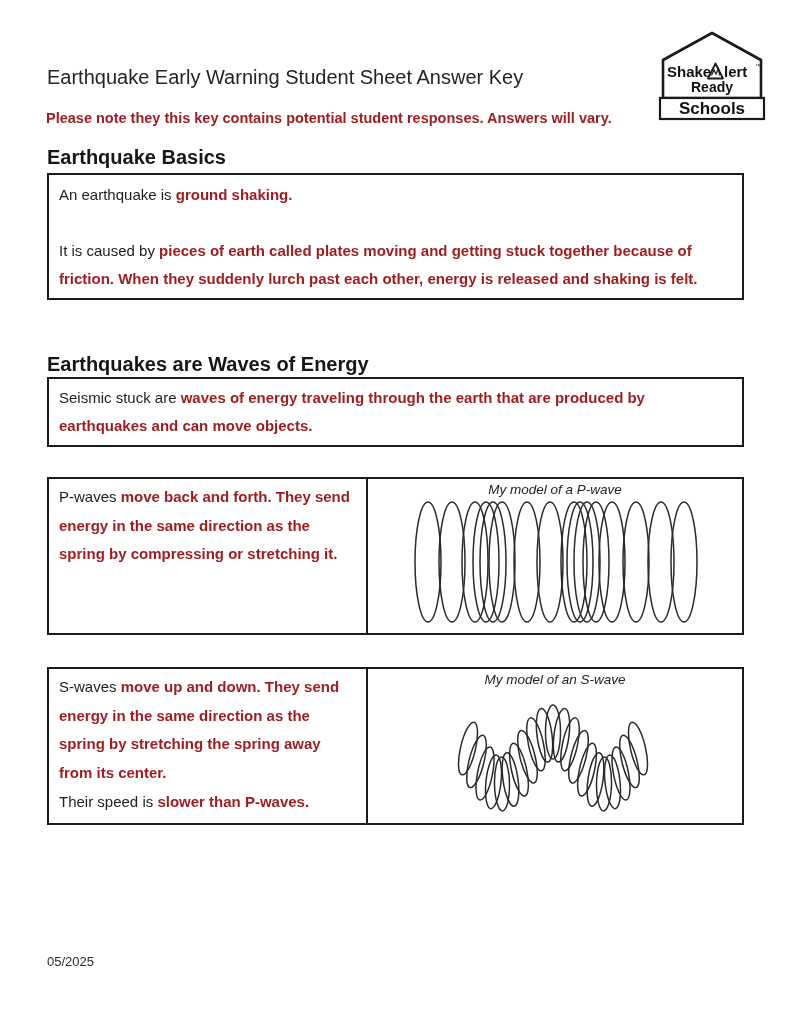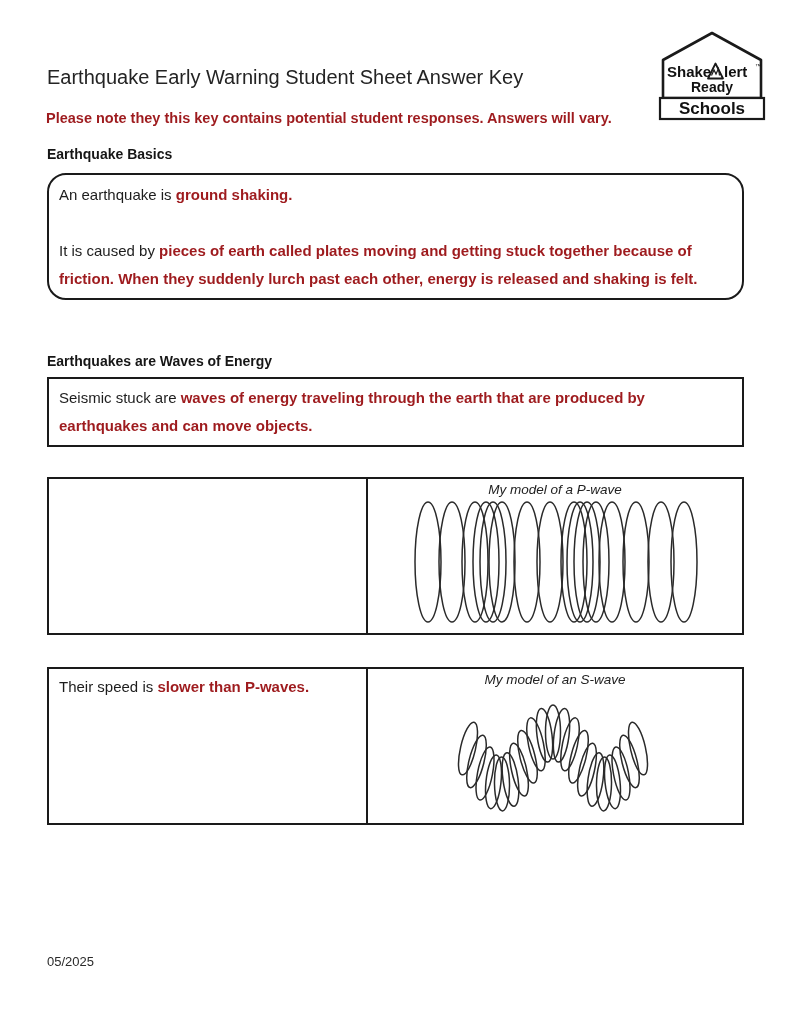--- a/index.html
+++ b/index.html
@@ -25,7 +25,7 @@
   }
   .section-heading {
     position:absolute; left:47px;
-    font-size:14px; font-weight:bold; color:#161616;
+    font-size:20px; font-weight:bold; color:#161616;
   }
   .h-basics { top:146px; }
   .h-waves  { top:353px; }

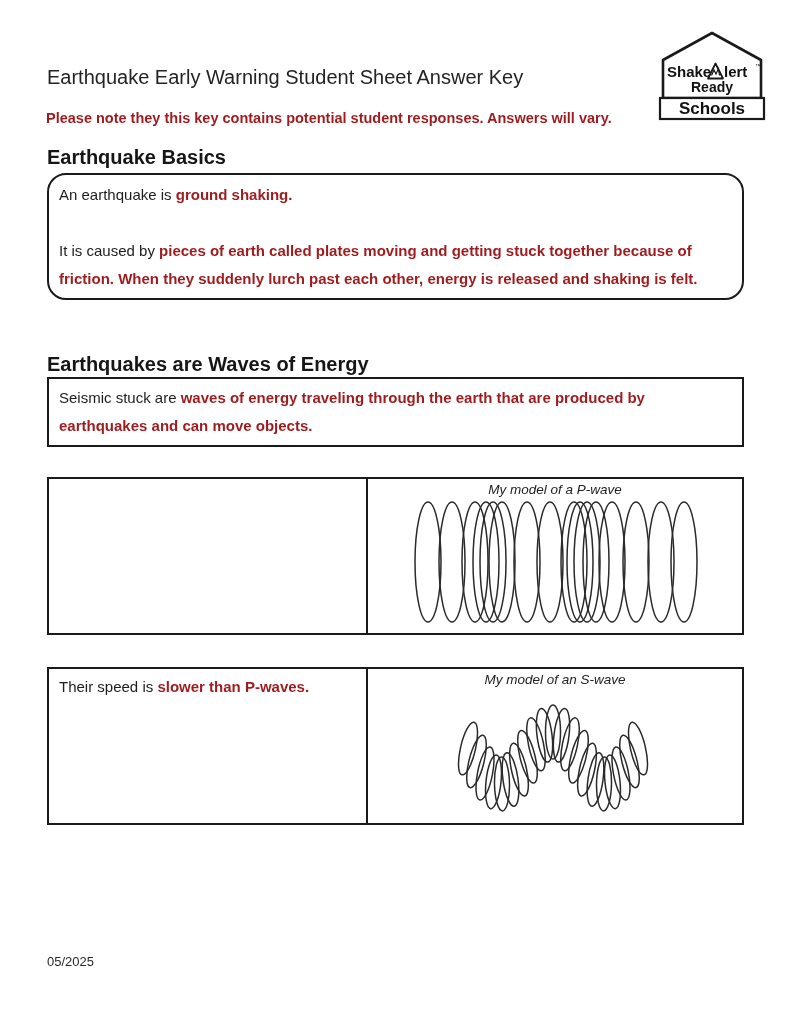--- a/index.html
+++ b/index.html
@@ -36,7 +36,7 @@
     padding:6px 10px;
     background:#fff;
   }
-  .box-basics { top:173px; height:127px;border-radius:19px; }
+  .box-basics { top:173px; height:127px; }
   .box-waves  { top:377px; height:70px; padding-top:5px; }
   .gap-line { margin-top:28px; }
   .answer { color:var(--answer-red); font-weight:bold; }

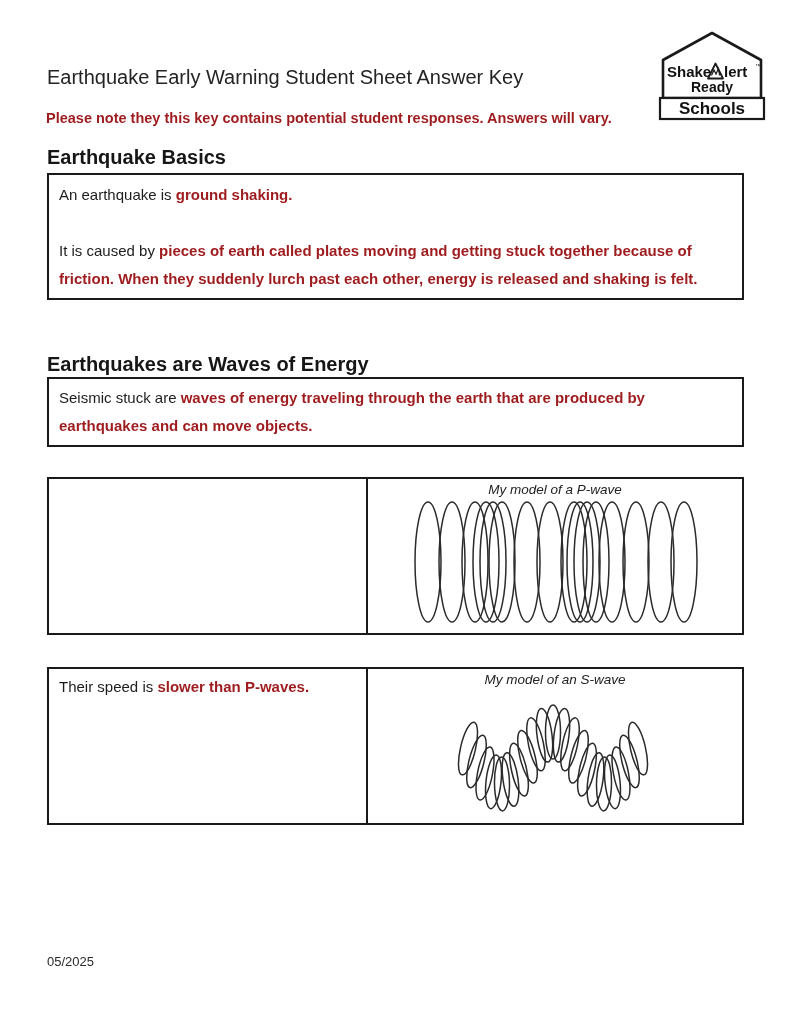--- a/index.html
+++ b/index.html
@@ -105,6 +105,7 @@
 
   <div class="wave-box box-pwave">
     <div class="wave-text">
+      <p><span>P-waves </span><span class="answer">move back and forth. They send energy in the same direction as the spring by compressing or stretching it.</span></p>
     </div>
     <div class="wave-figure">
       <div class="figure-caption">My model of a P-wave</div>

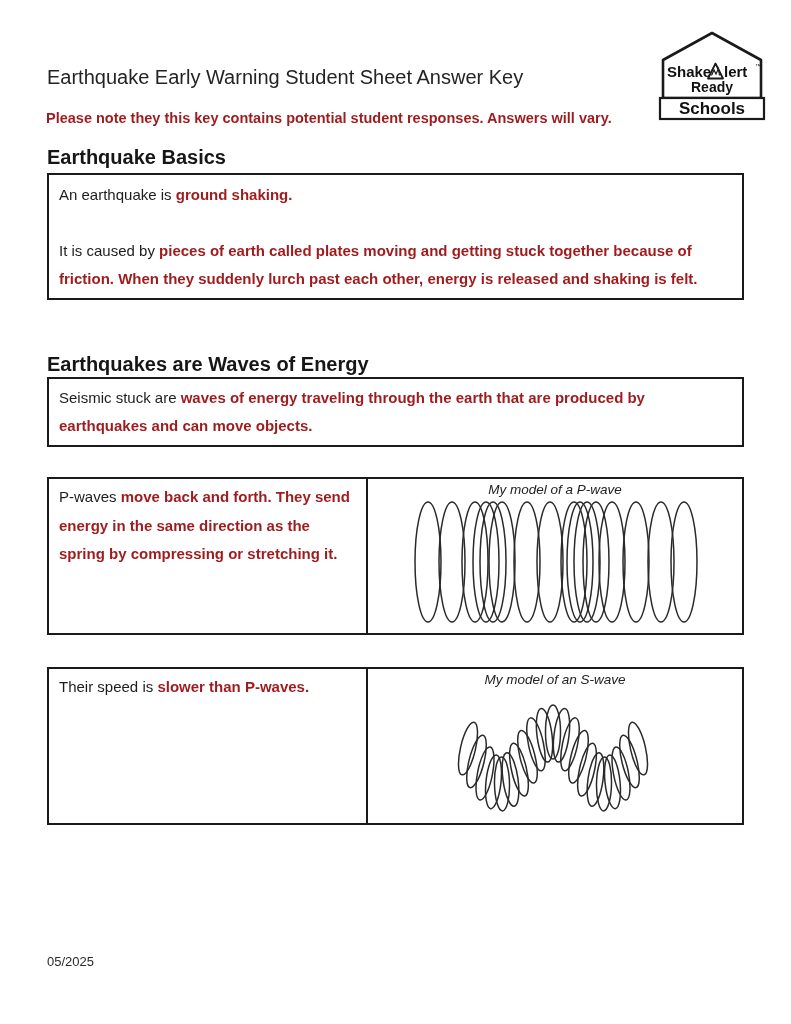--- a/index.html
+++ b/index.html
@@ -132,6 +132,7 @@
 
   <div class="wave-box box-swave">
     <div class="wave-text">
+      <p><span>S-waves </span><span class="answer">move up and down. They send energy in the same direction as the spring by stretching the spring away from its center.</span></p>
       <p><span>Their speed is </span><span class="answer">slower than P-waves.</span></p>
     </div>
     <div class="wave-figure">

